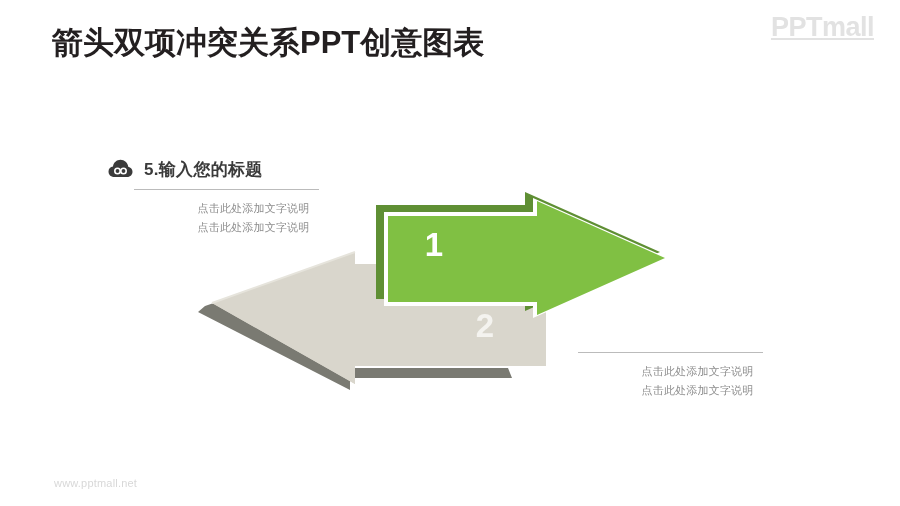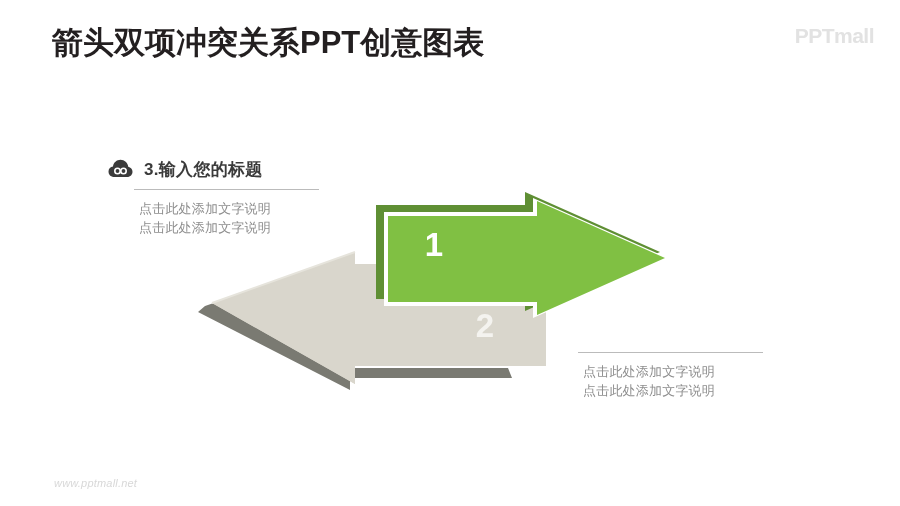--- a/index.html
+++ b/index.html
@@ -30,13 +30,14 @@
   .brand-logo {
     position: absolute;
     right: 26px;
-    top: 24px;
-    font-size: 21px;
+    top: 12px;
+    font-size: 27px;
     font-weight: bold;
     color: #e2e2e2;
     letter-spacing: -0.5px;
     white-space: nowrap;
     user-select: none;
+    text-decoration: underline;
   }
   .brand-logo .brand-upper { text-transform: none; }
 

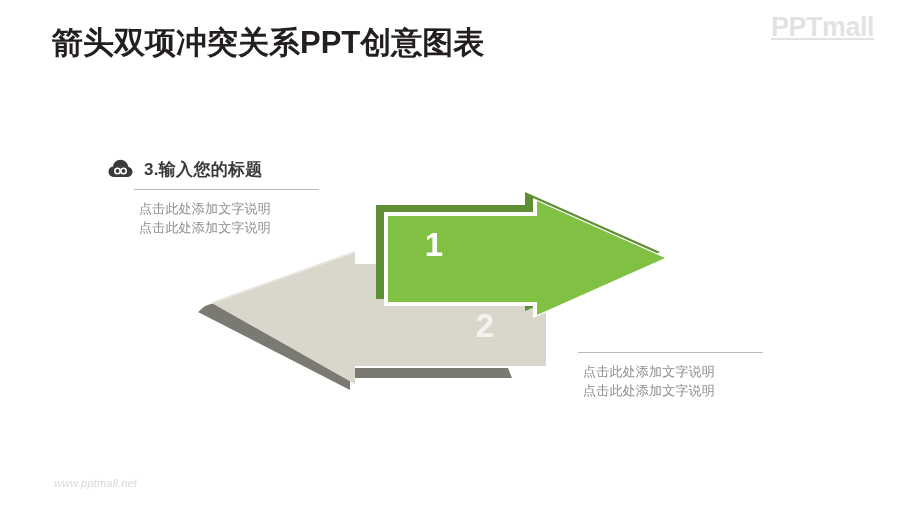--- a/index.html
+++ b/index.html
@@ -162,7 +162,7 @@
         <circle cx="31" cy="24" r="5.4"></circle>
       </g>
     </svg>
-    <div class="block-title">3.输入您的标题</div>
+    <div class="block-title">5.输入您的标题</div>
   </div>
   <div class="block-divider"></div>
   <div class="block-body">

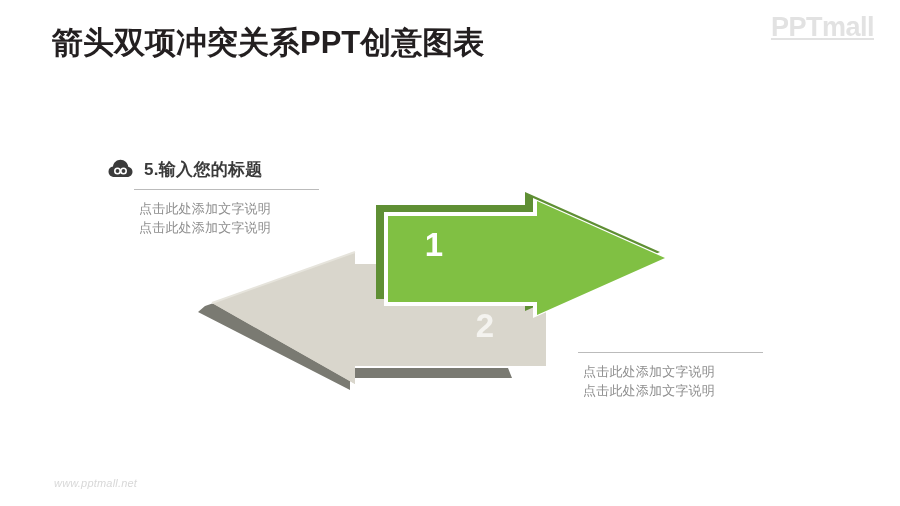--- a/index.html
+++ b/index.html
@@ -91,11 +91,12 @@
     margin-left: 31px;
   }
   .block-line {
-    font-size: 13px;
+    font-size: 11px;
     color: #8d8d8d;
     line-height: 19px;
     white-space: nowrap;
     letter-spacing: 0.2px;
+    text-align: center;
   }
 
   

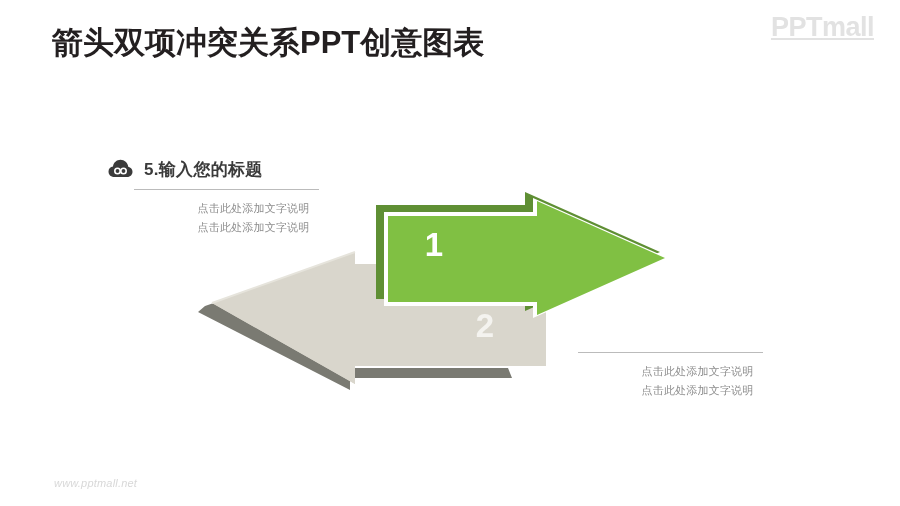--- a/index.html
+++ b/index.html
@@ -49,7 +49,6 @@
     font-size: 11px;
     color: #d8d8d8;
     letter-spacing: 0.2px;
-    font-style: italic;
   }
 
   

